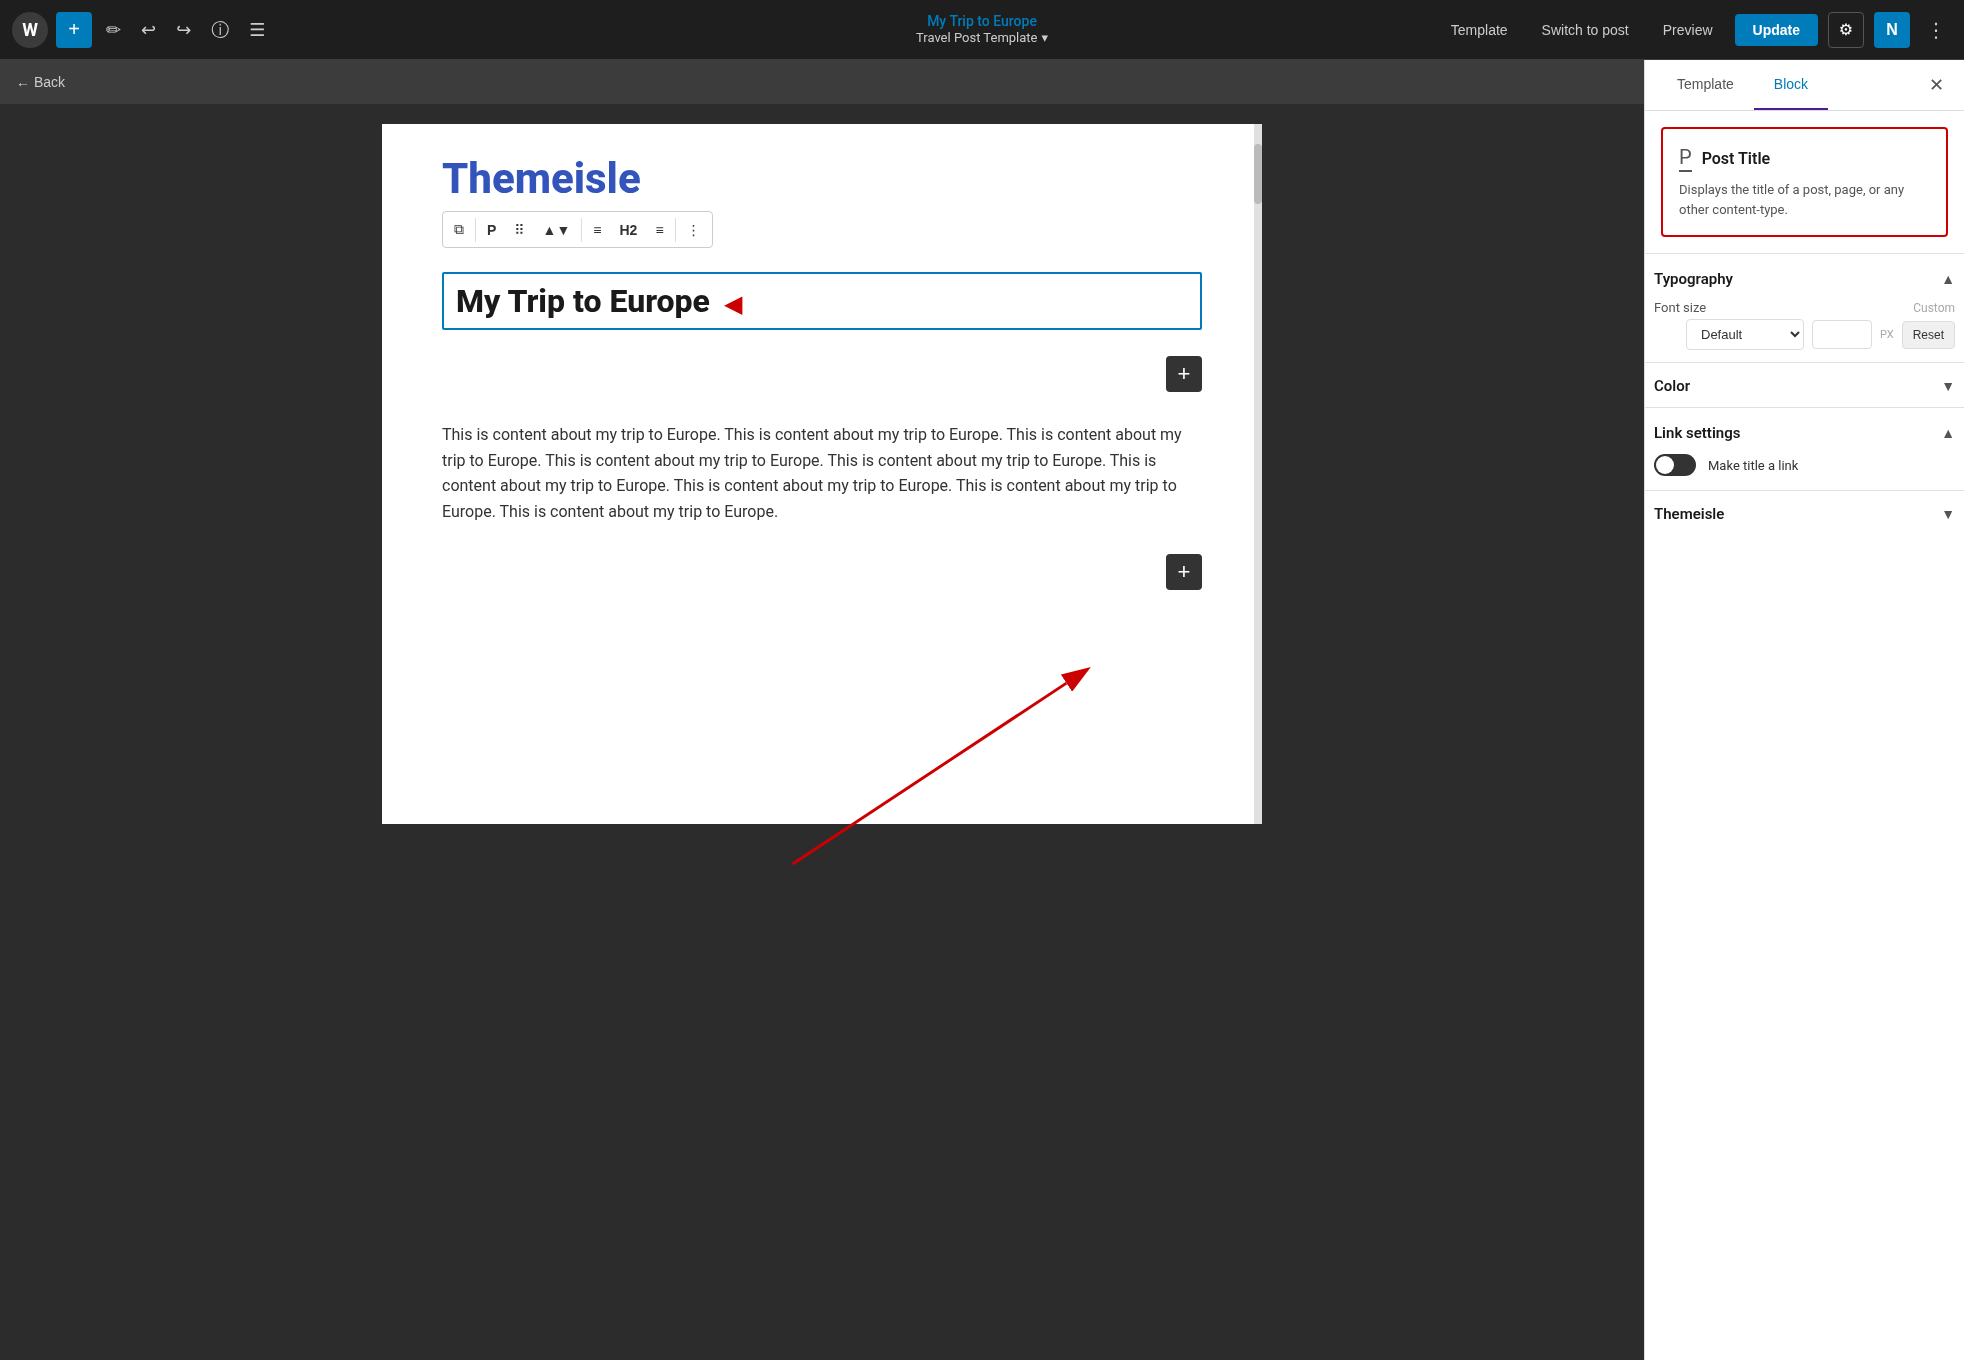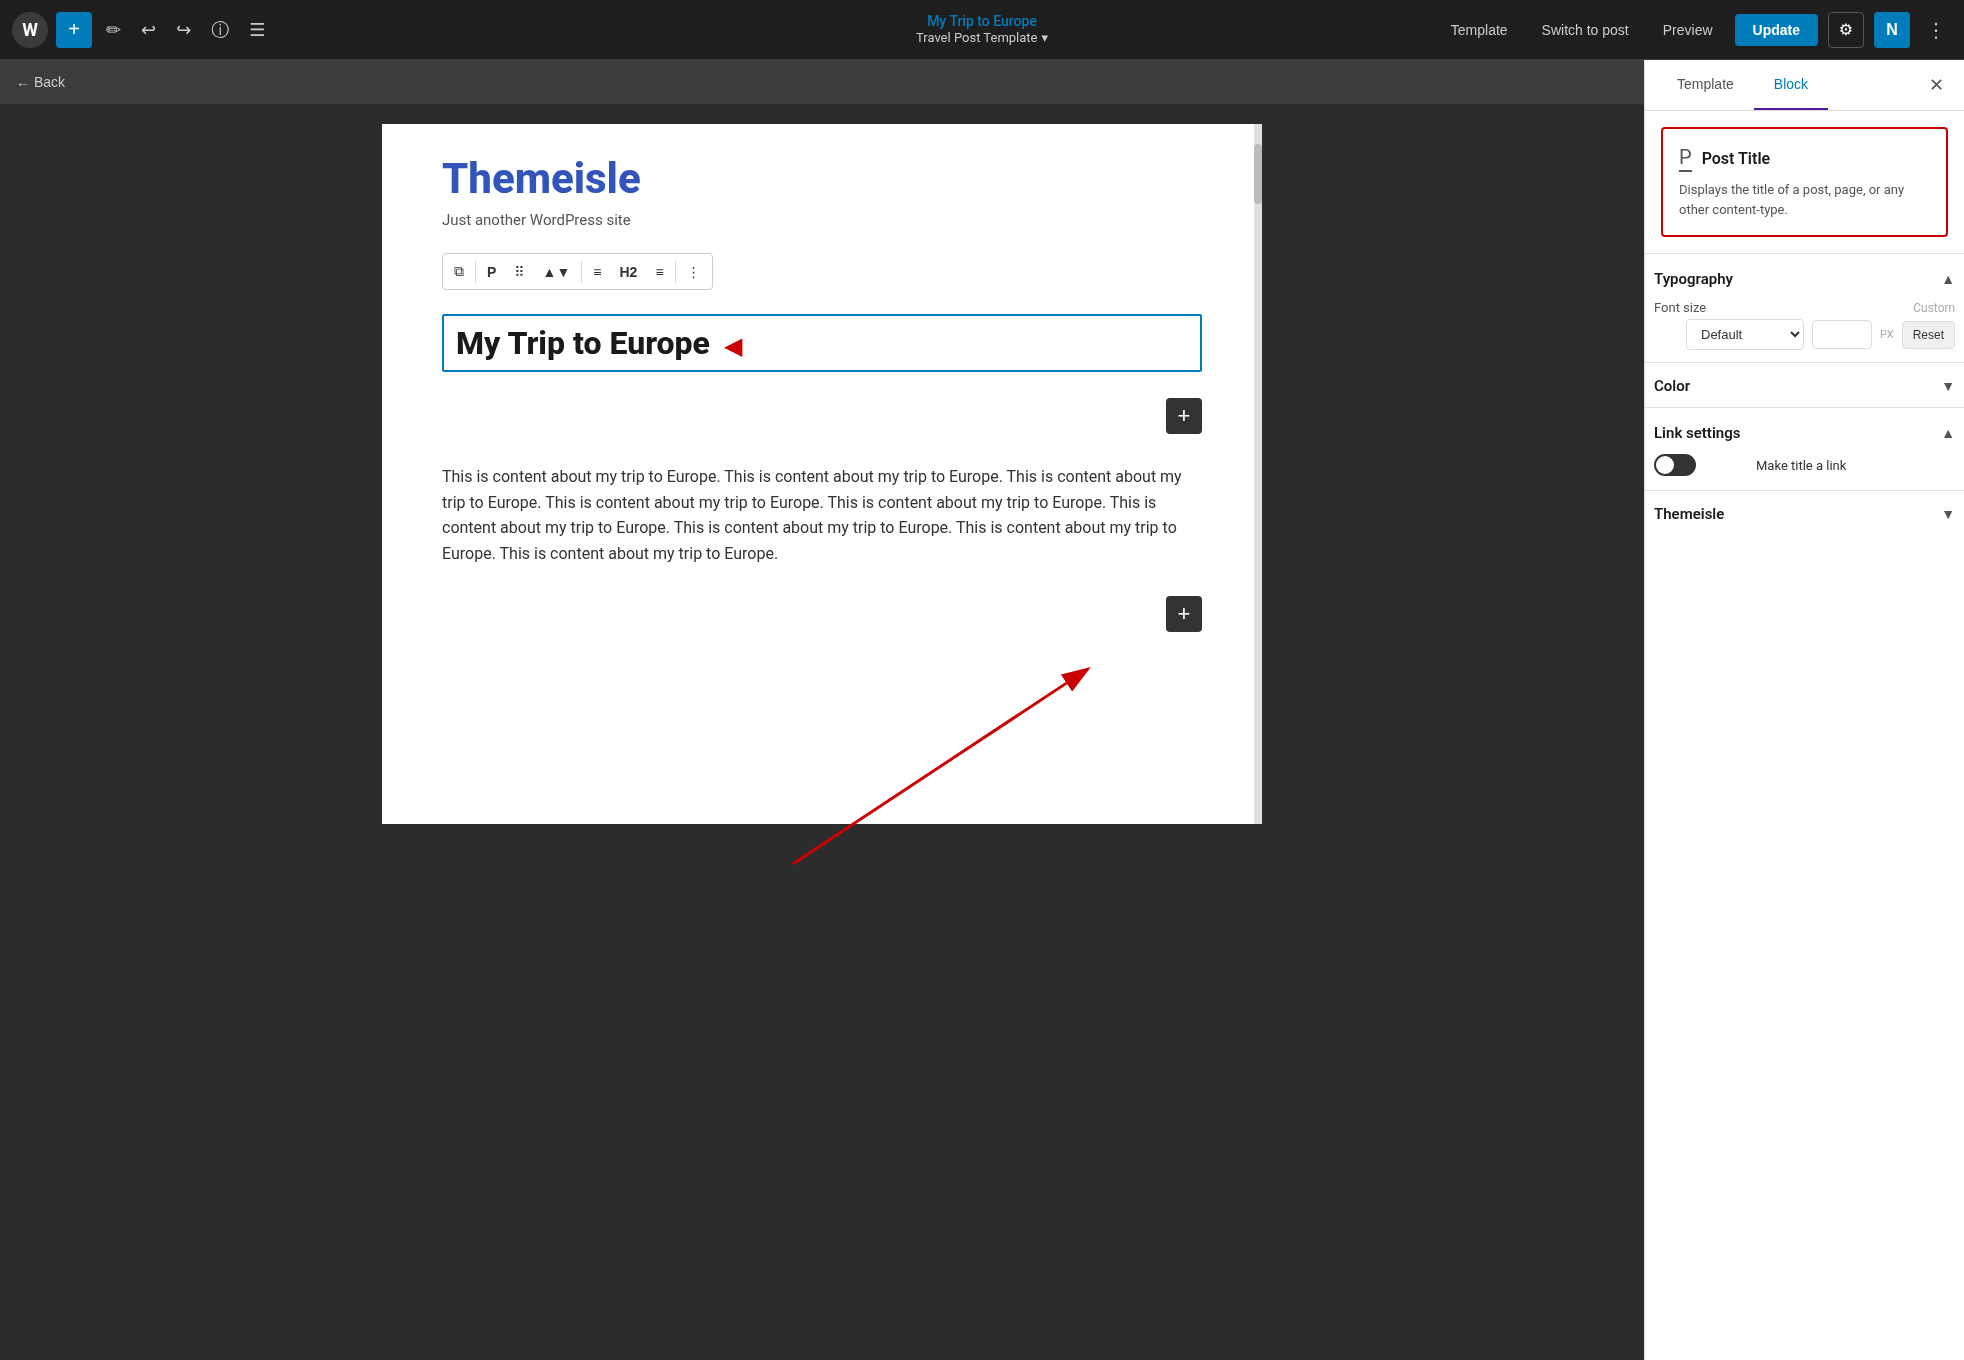--- a/index.html
+++ b/index.html
@@ -558,7 +558,6 @@
 
           <div class="site-logo">Themeisle</div>
 
-          <div class="site-tagline">Just another WordPress site</div>
 
           <div class="block-toolbar">
             <button class="block-tool">⧉</button>

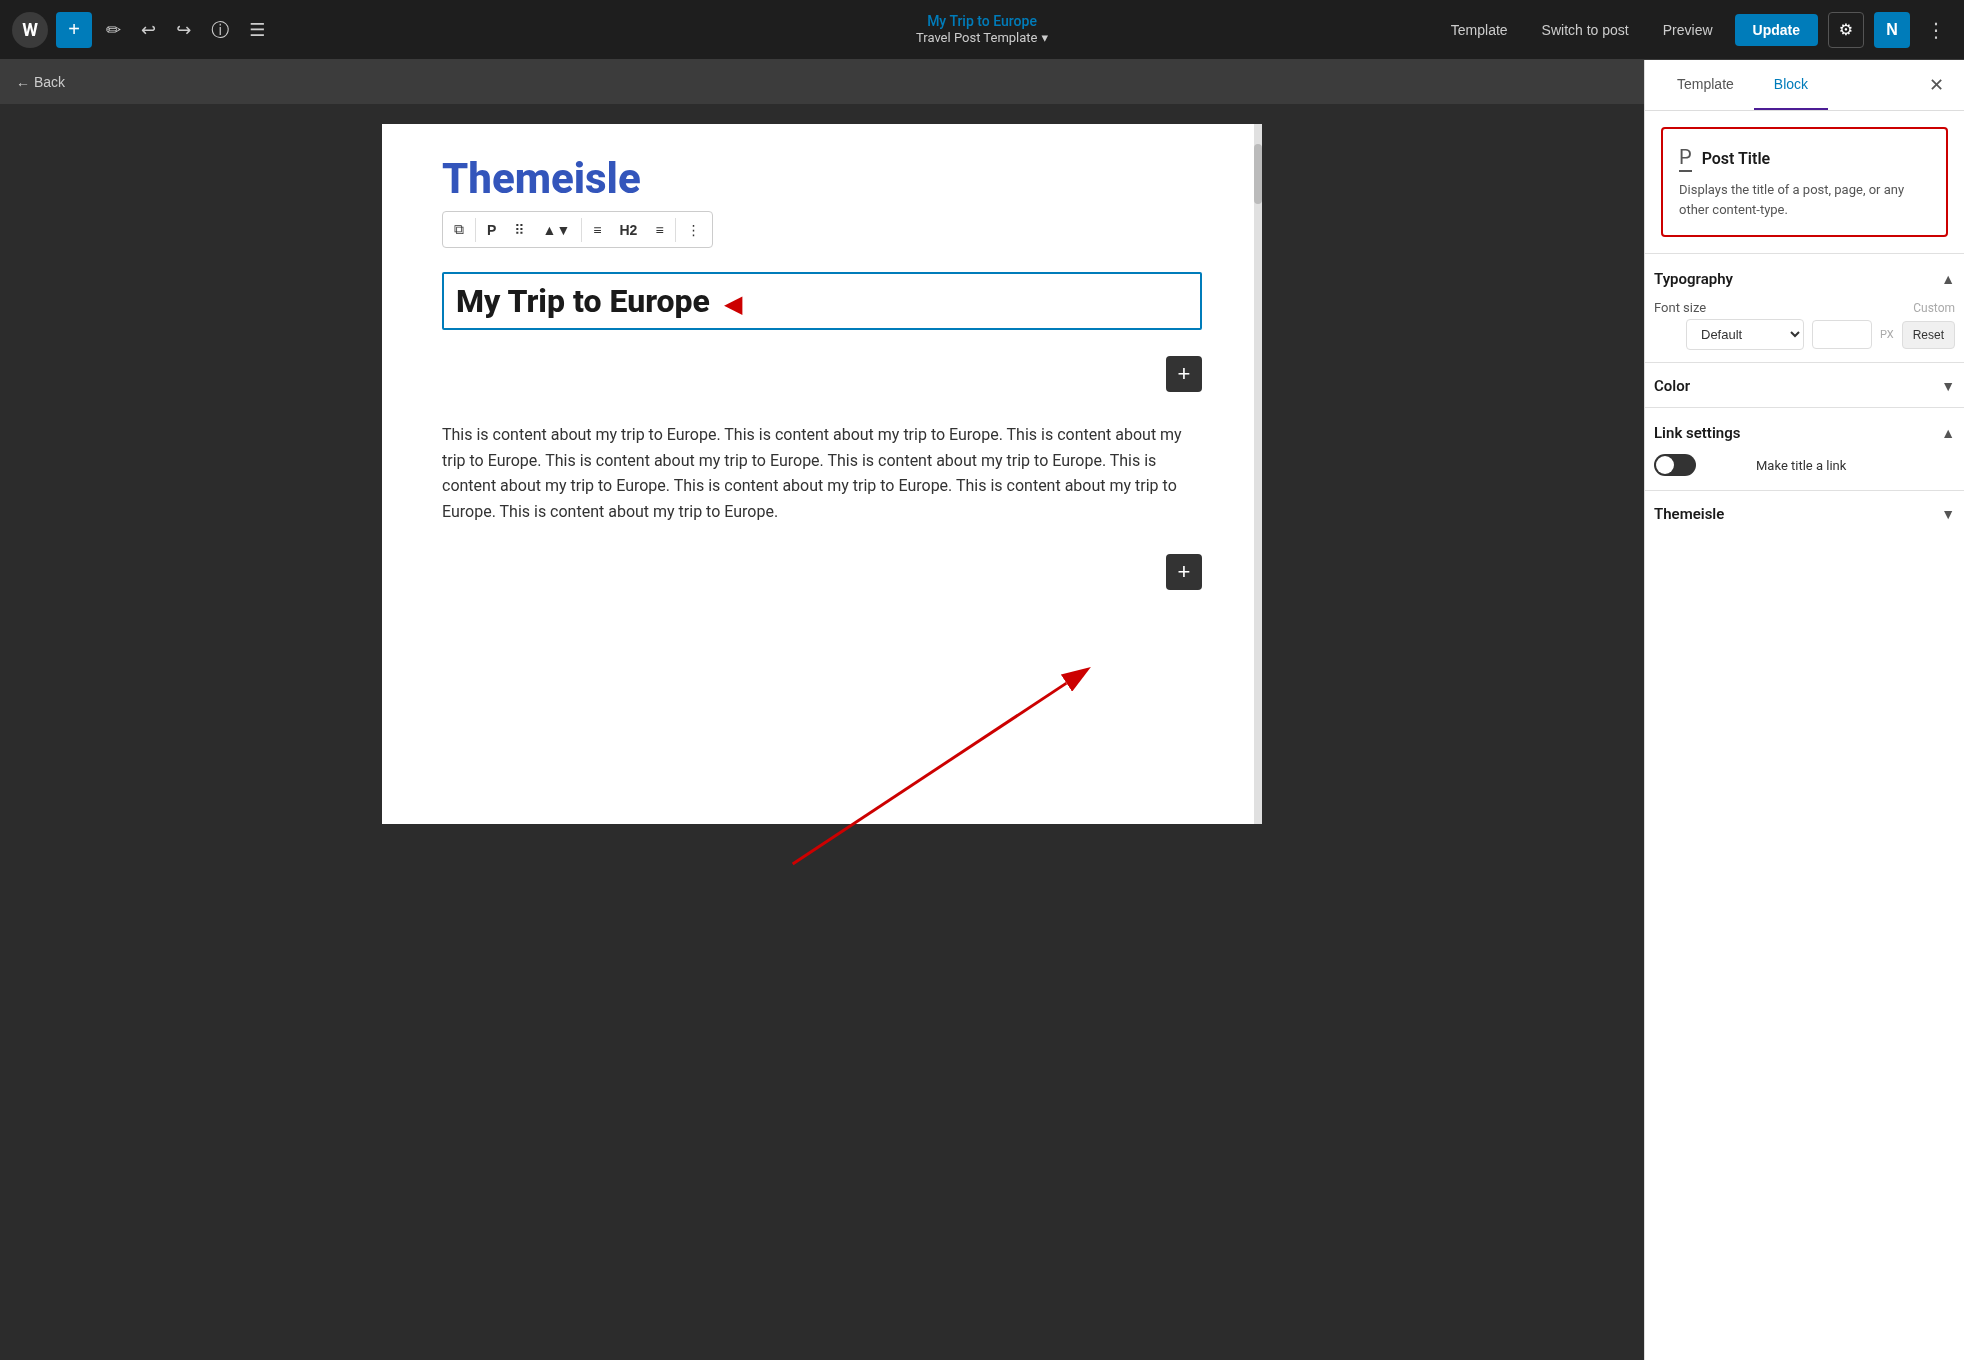--- a/index.html
+++ b/index.html
@@ -473,7 +473,6 @@
     .toggle-label {
       font-size: 13px;
       color: #333;
-      margin-left: 48px;
     }
 
     

